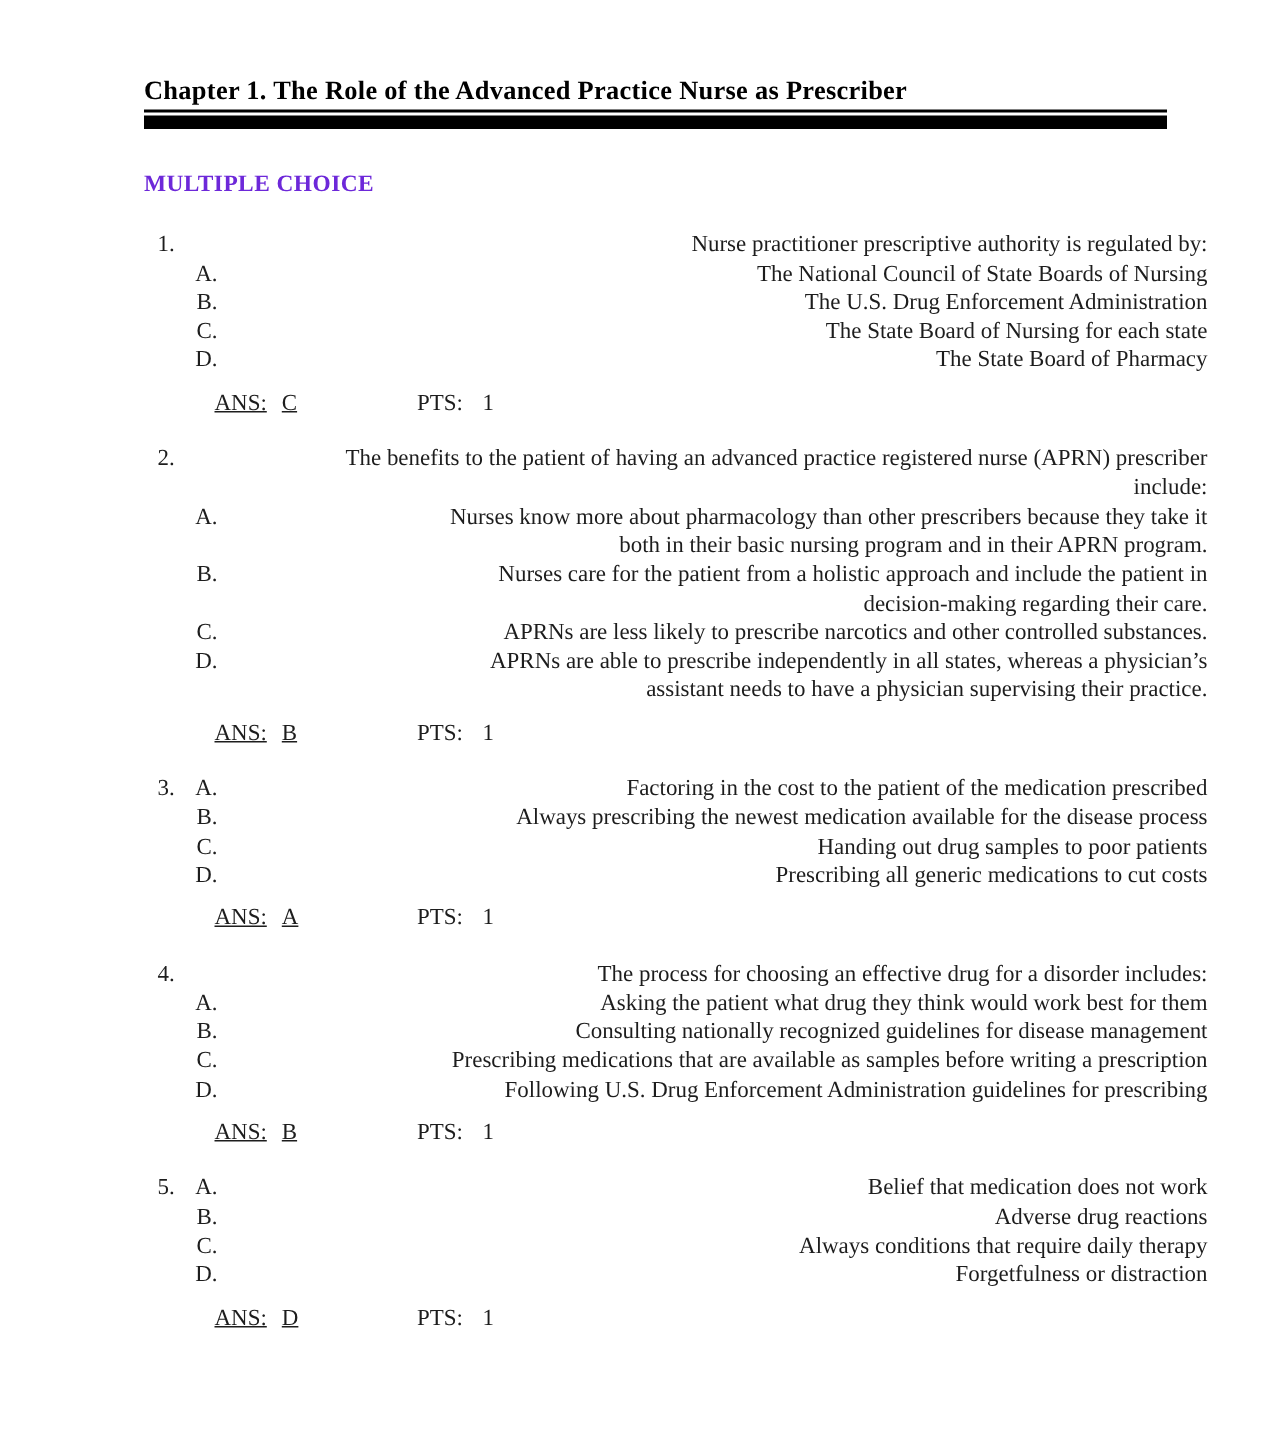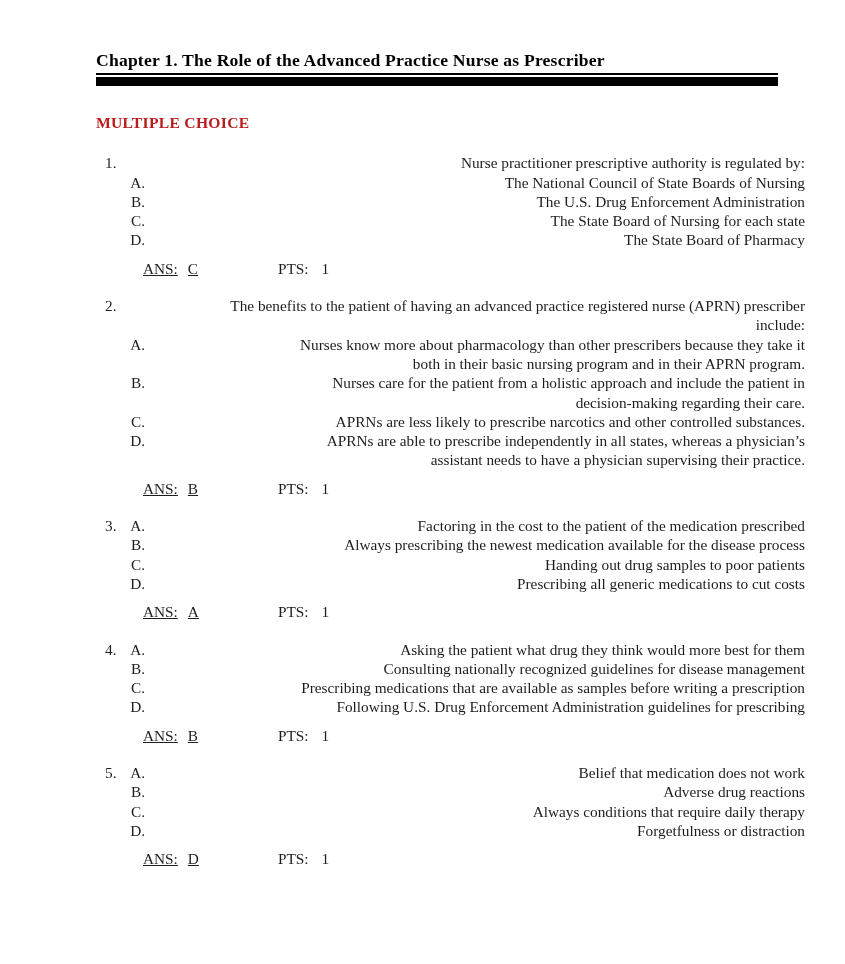--- a/index.html
+++ b/index.html
@@ -25,7 +25,7 @@
 
   
   .section-heading {
-    margin-top:27px; font-weight:700; color:#b91c1c;
+    margin-top:27px; font-weight:700; color:#6d28d9;
     font-size:15.6px; letter-spacing:0.3px;
   }
 

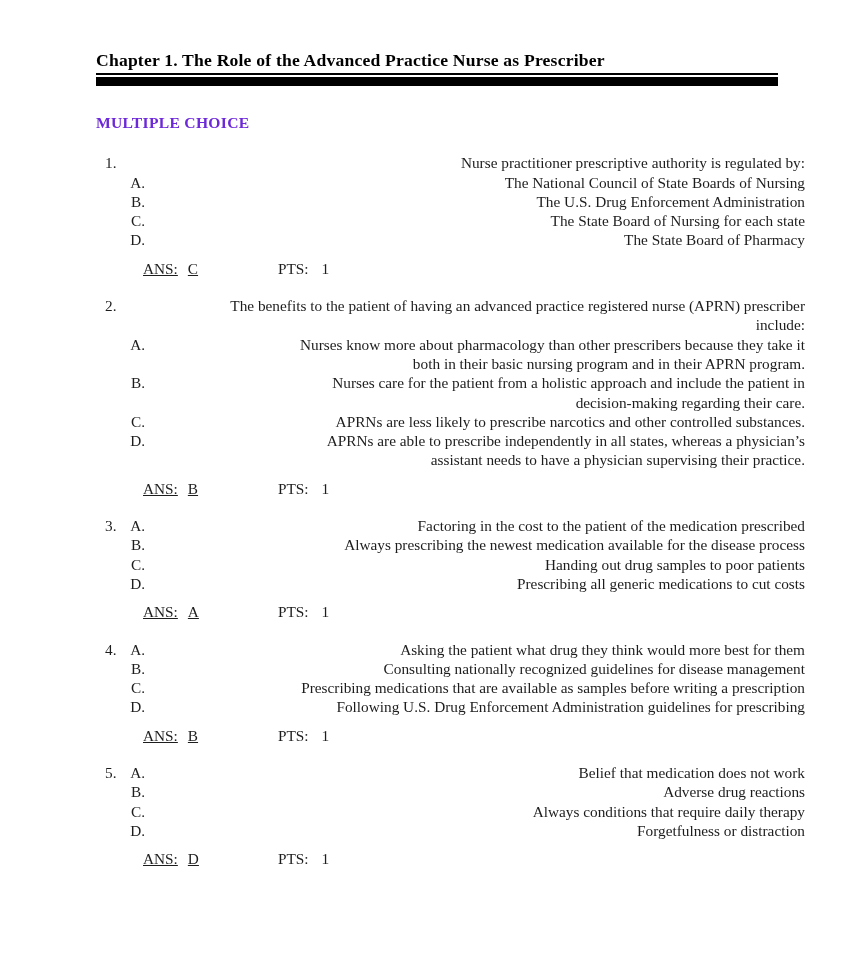--- a/index.html
+++ b/index.html
@@ -166,6 +166,7 @@
         <div class="q-row">
           <span class="q-num">4.</span>
           <div class="q-content">
+            <div class="q-text">The process for choosing an effective drug for a disorder includes:</div>
             <div class="option">
               <span class="opt-letter">A.</span>
               <span class="opt-text">Asking the patient what drug they think would more best for them</span>

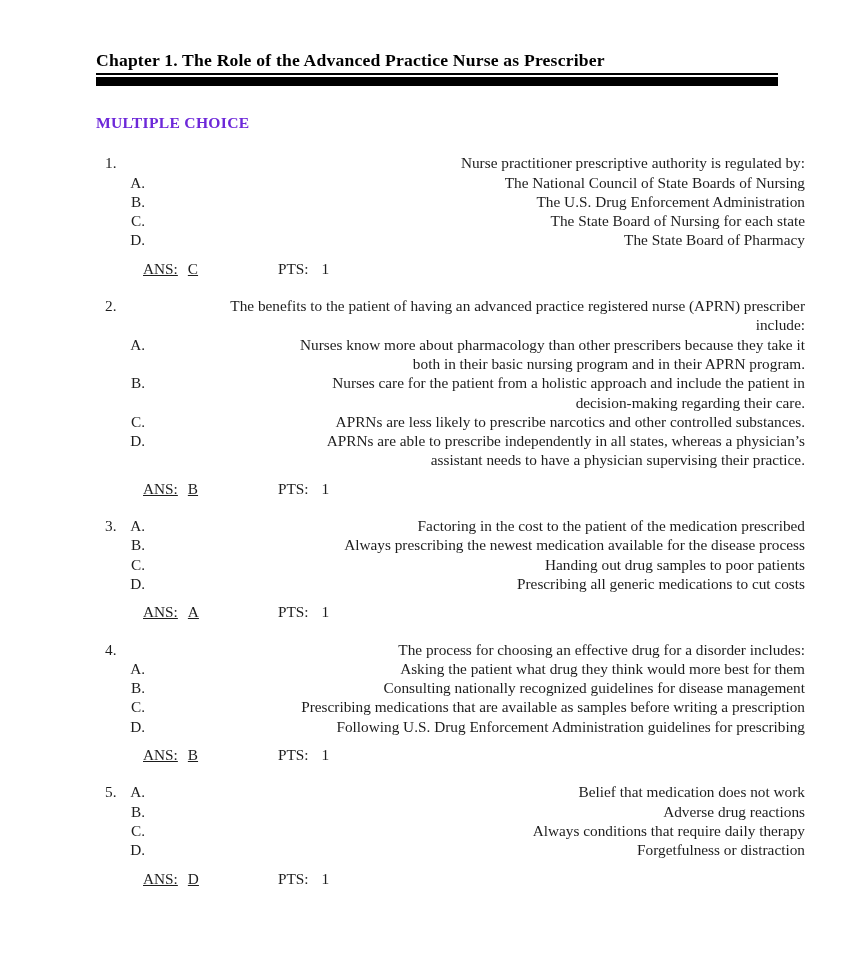--- a/index.html
+++ b/index.html
@@ -169,7 +169,7 @@
             <div class="q-text">The process for choosing an effective drug for a disorder includes:</div>
             <div class="option">
               <span class="opt-letter">A.</span>
-              <span class="opt-text">Asking the patient what drug they think would more best for them</span>
+              <span class="opt-text">Asking the patient what drug they think would work best for them</span>
             </div>
             <div class="option">
               <span class="opt-letter">B.</span>

